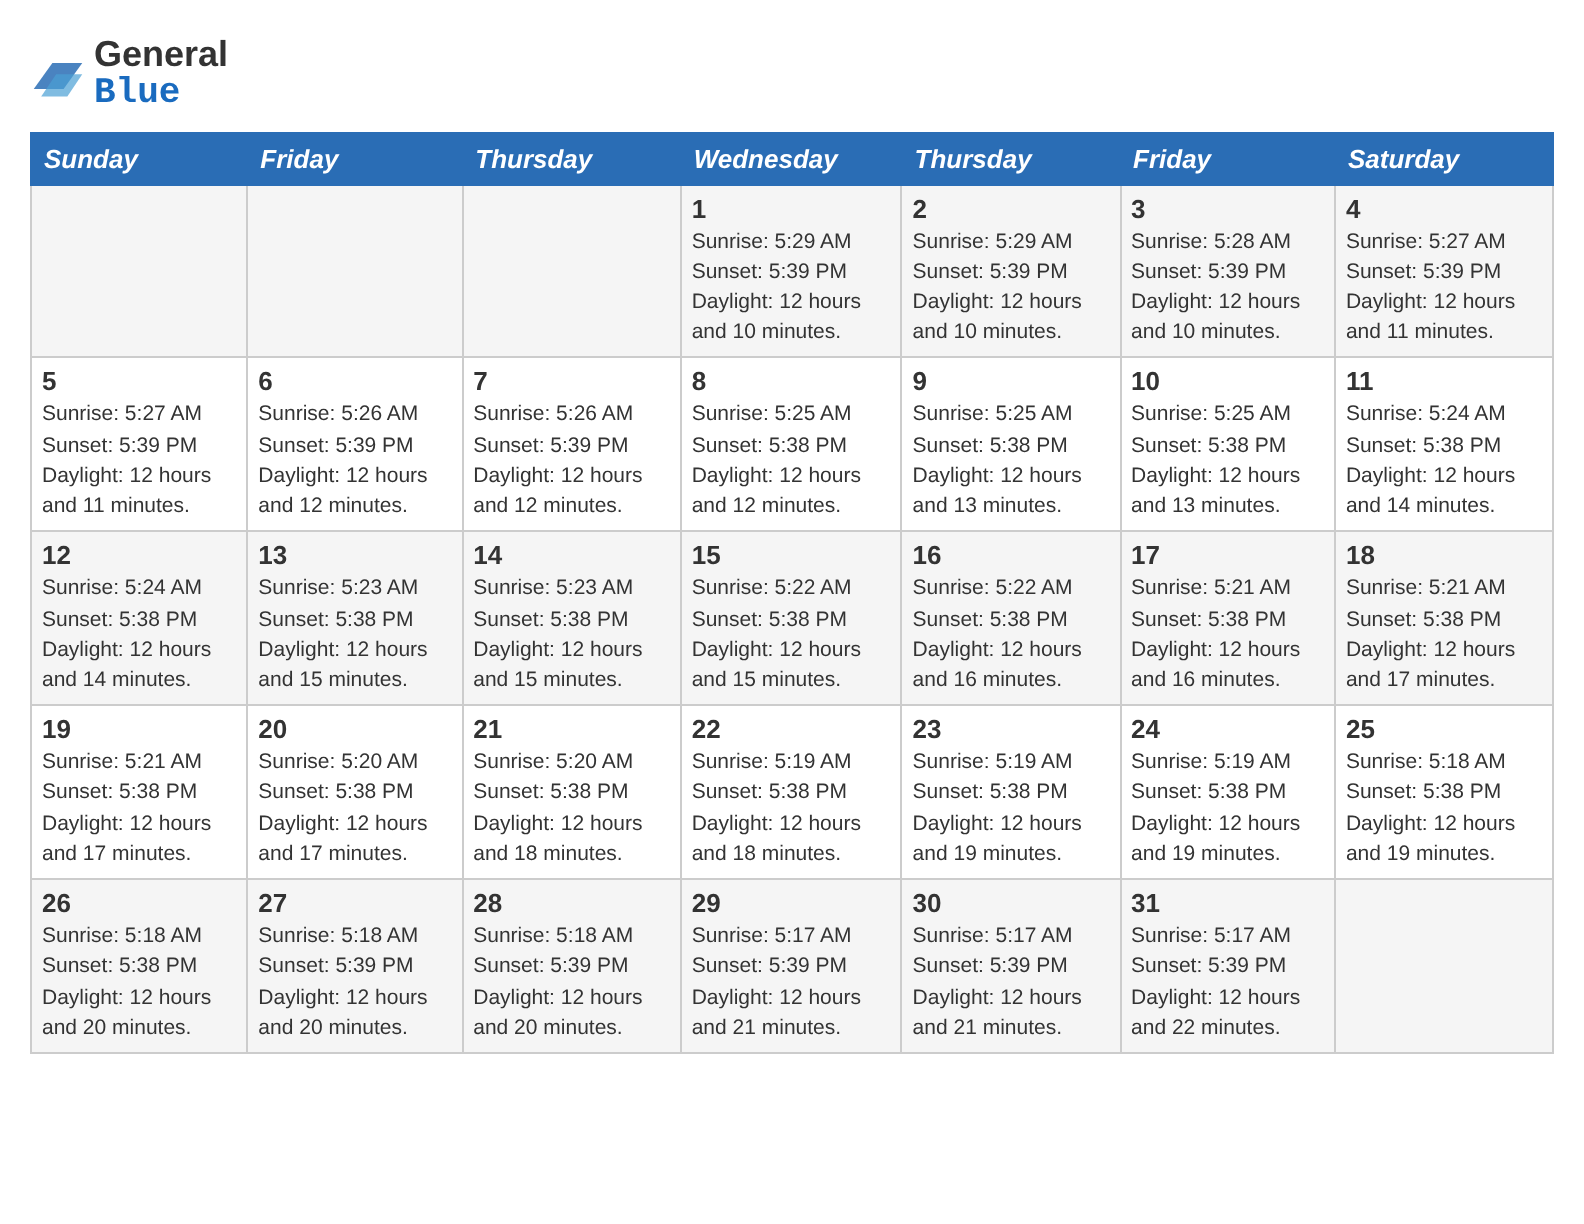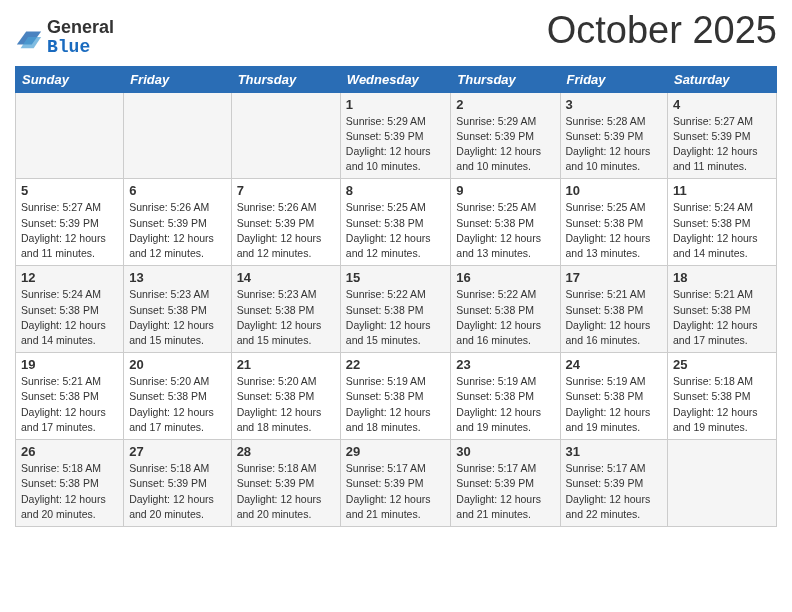--- a/index.html
+++ b/index.html
@@ -15,6 +15,7 @@
       justify-content: space-between;
       align-items: flex-start;
       margin-bottom: 8px;
+      flex-direction: column;
     }
     .logo {
       display: flex;

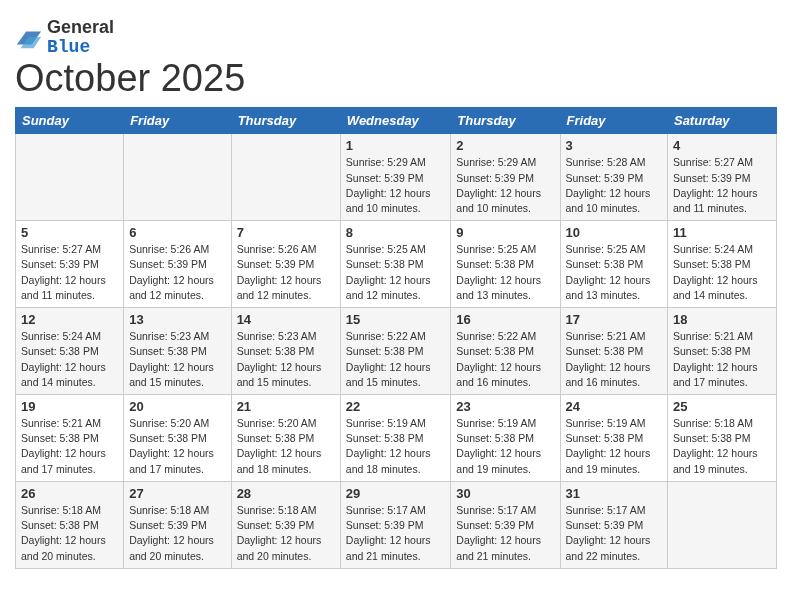--- a/index.html
+++ b/index.html
@@ -116,7 +116,6 @@
     </div>
   </div>
   <div class="title-block">
-    <div class="month-title">October 2025</div>
   </div>
 </div>
 

